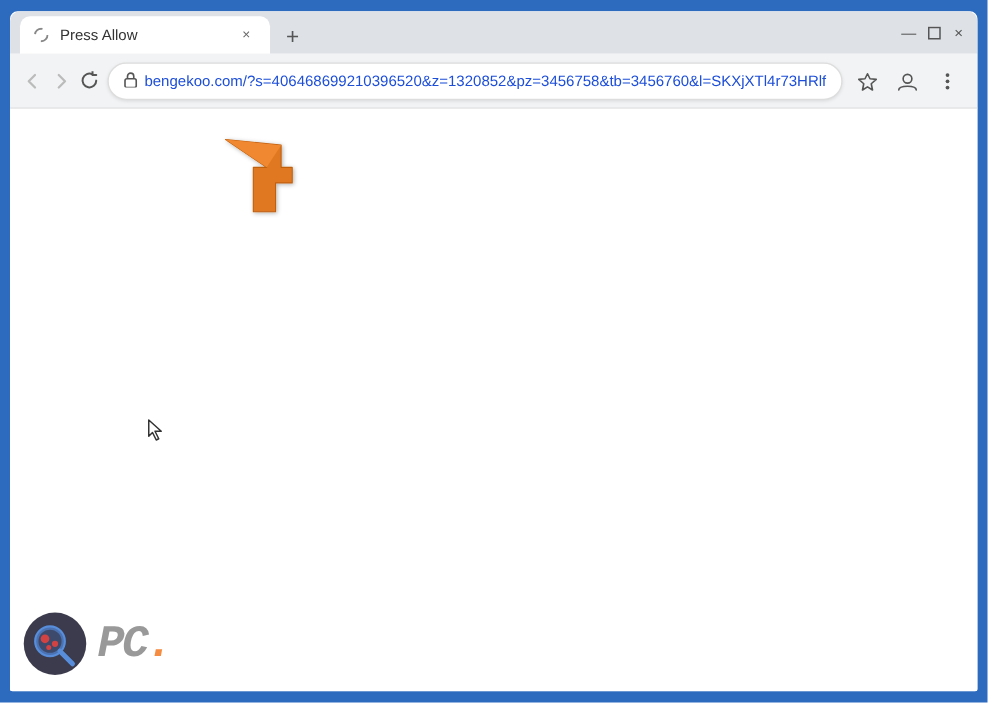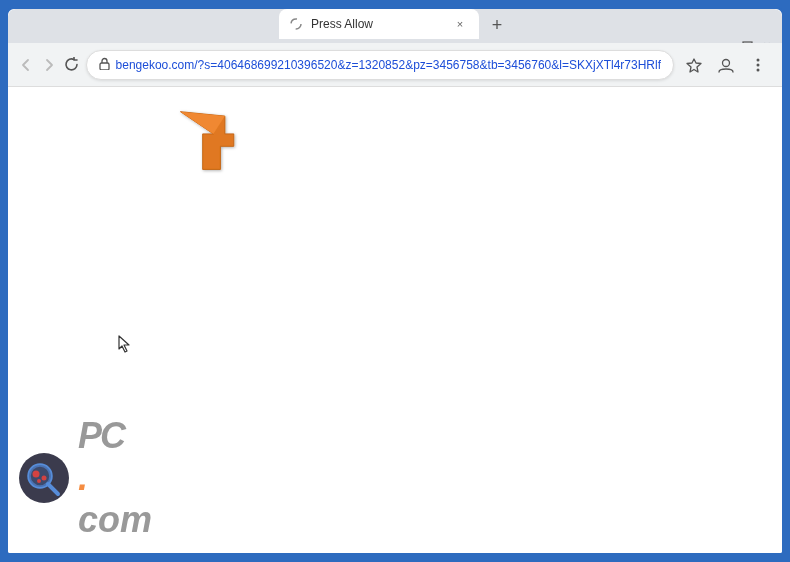--- a/index.html
+++ b/index.html
@@ -36,7 +36,6 @@
       padding: 0 8px;
       border-radius: 8px 8px 0 0;
       flex-shrink: 0;
-      flex-direction: column;
     }
 
     .tab-area {

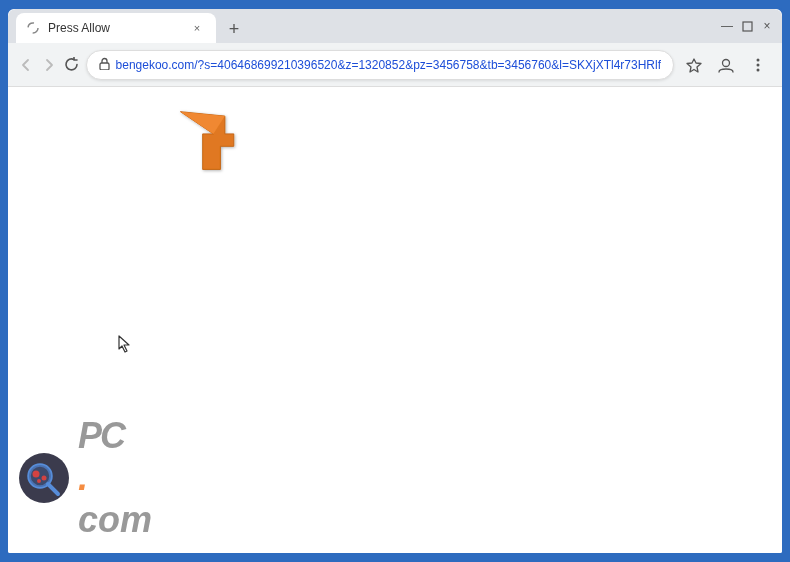--- a/index.html
+++ b/index.html
@@ -246,8 +246,7 @@
       gap: 0;
       font-size: 36px;
       font-weight: 900;
-      font-family: Liberation Sans, sans-serif;
-      flex-direction: column;
+      font-family: Liberation Mono, monospace;
     }
 
     .watermark-pc {

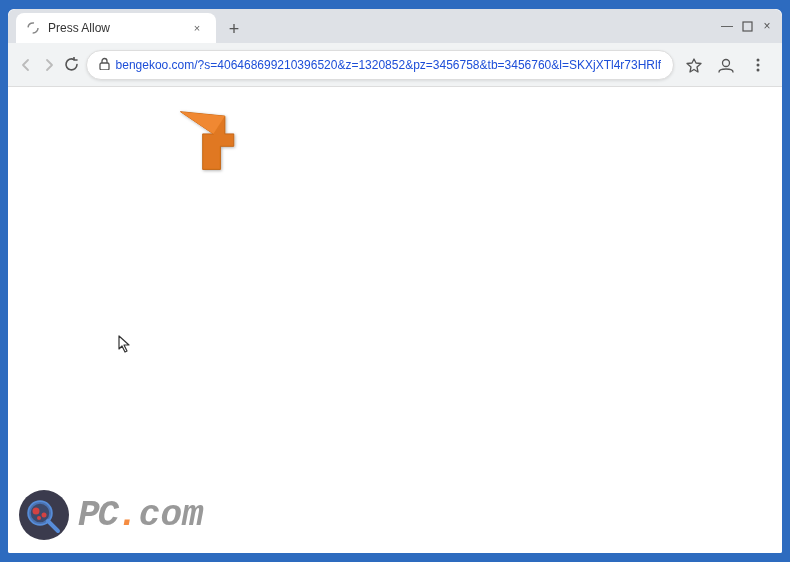--- a/index.html
+++ b/index.html
@@ -403,7 +403,6 @@
       <div class="watermark-text">
         <span class="watermark-pc">PC</span>
         <span class="watermark-dot">.</span>
-        <span class="watermark-com">com</span>
       </div>
     </div>
 

